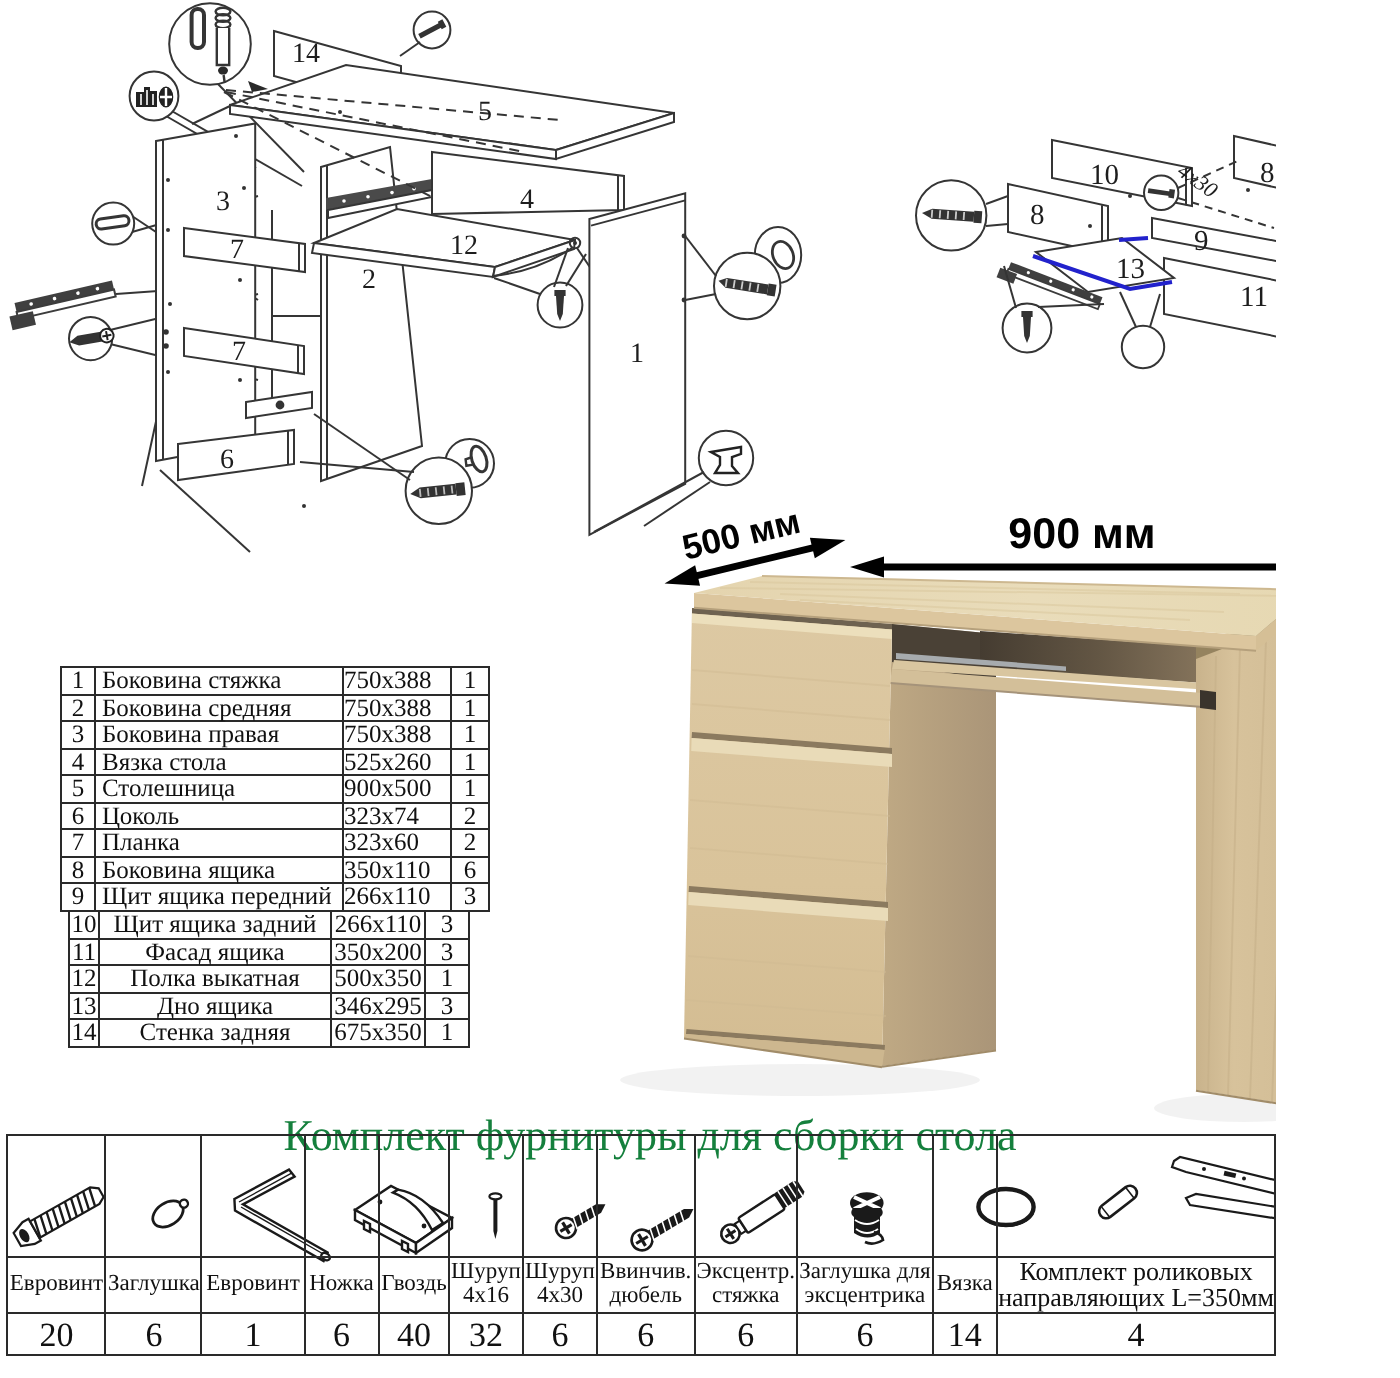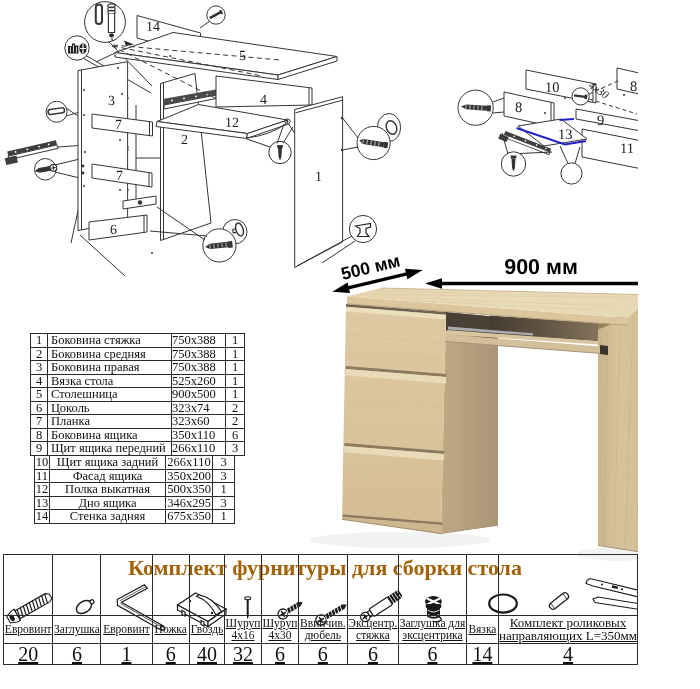--- a/index.html
+++ b/index.html
@@ -22,7 +22,7 @@
   #t2 .c2{width:46px;text-align:center;}
   #t2 .c3{width:21px;text-align:center;}
   #title3{position:absolute;left:0;top:555px;width:650px;text-align:center;
-          font-size:22px;color:#a16207;font-weight:bold;}
+          font-size:22px;color:#15803d;}
   #t3{left:3px;top:554px;table-layout:fixed;text-decoration:underline;}
   #t3 td{text-align:center;vertical-align:middle;}
   #t3 .ic{height:59.6px;}

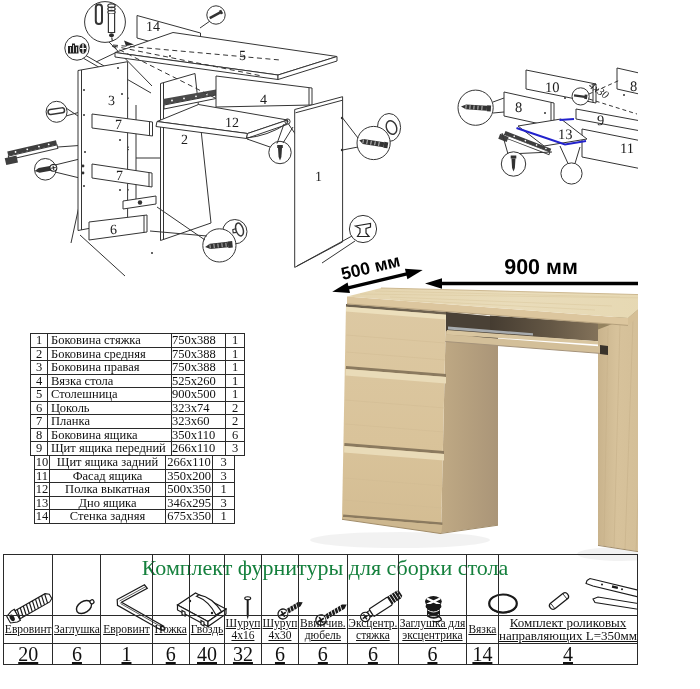--- a/index.html
+++ b/index.html
@@ -23,7 +23,7 @@
   #t2 .c3{width:21px;text-align:center;}
   #title3{position:absolute;left:0;top:555px;width:650px;text-align:center;
           font-size:22px;color:#15803d;}
-  #t3{left:3px;top:554px;table-layout:fixed;text-decoration:underline;}
+  #t3{left:3px;top:567px;table-layout:fixed;}
   #t3 td{text-align:center;vertical-align:middle;}
   #t3 .ic{height:59.6px;}
   #t3 .lb{height:24.8px;font-size:11.5px;line-height:1.05;}

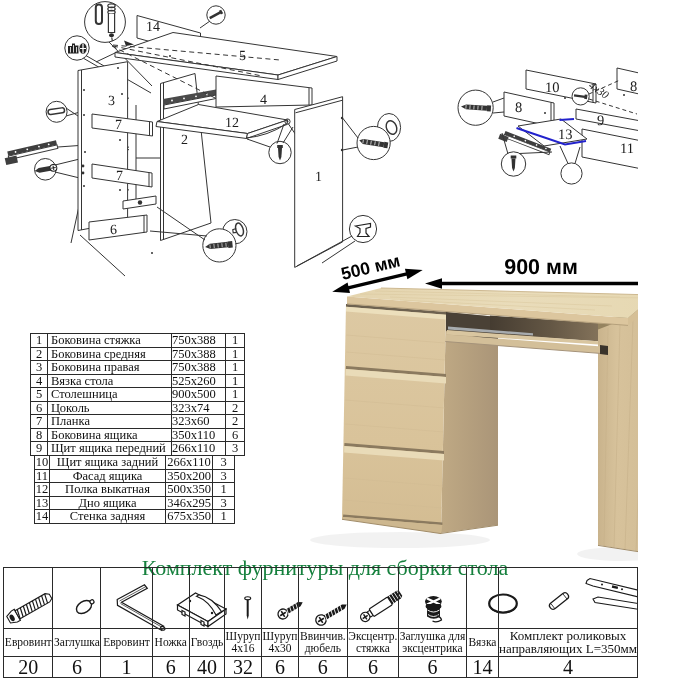--- a/index.html
+++ b/index.html
@@ -27,7 +27,7 @@
   #t3 td{text-align:center;vertical-align:middle;}
   #t3 .ic{height:59.6px;}
   #t3 .lb{height:24.8px;font-size:11.5px;line-height:1.05;}
-  #t3 .qt{height:20.6px;font-size:20px;}
+  #t3 .qt{height:20.6px;font-size:17px;}
 </style>
 </head>
 <body>

